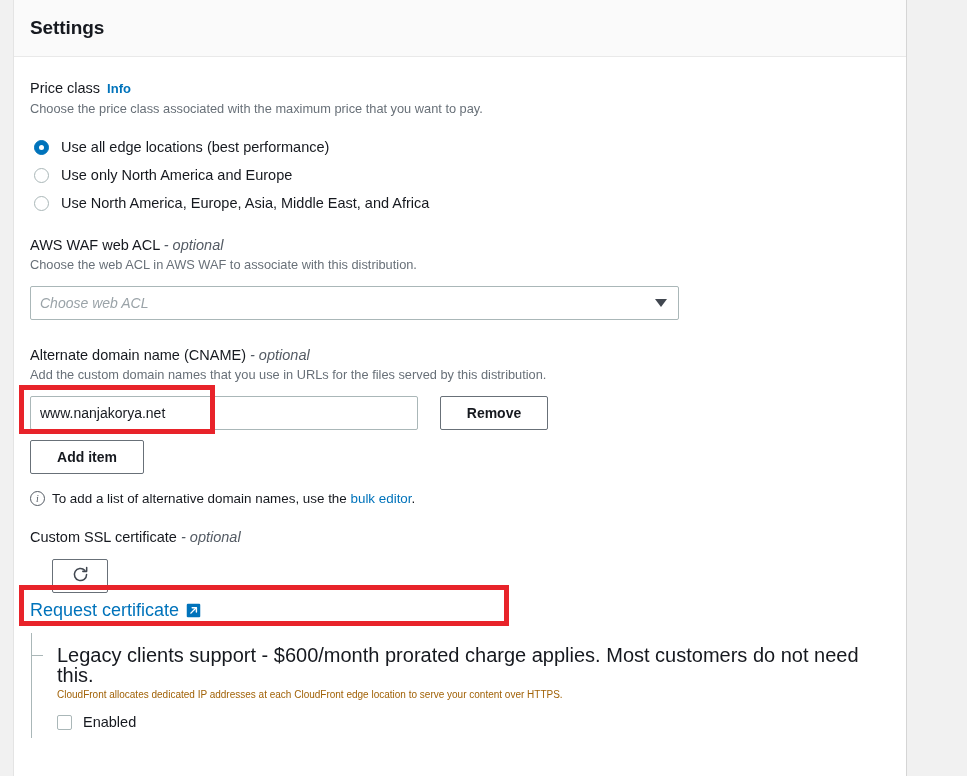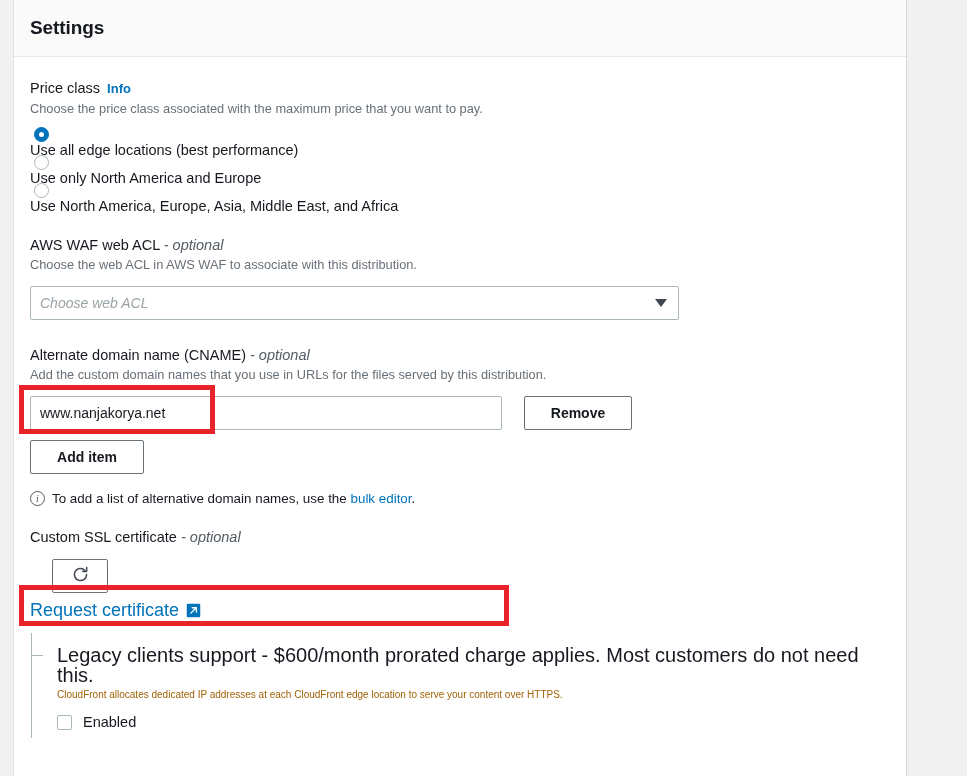--- a/index.html
+++ b/index.html
@@ -72,10 +72,9 @@
   
   .radio-list { margin-top: 9px; }
   .radio-row {
-    display: flex; align-items: flex-start;
+    display: flex; align-items: flex-end;
     height: 28px;
     cursor: pointer;
-    flex-direction: column;
   }
   .radio-mark {
     width: 15px; height: 15px;

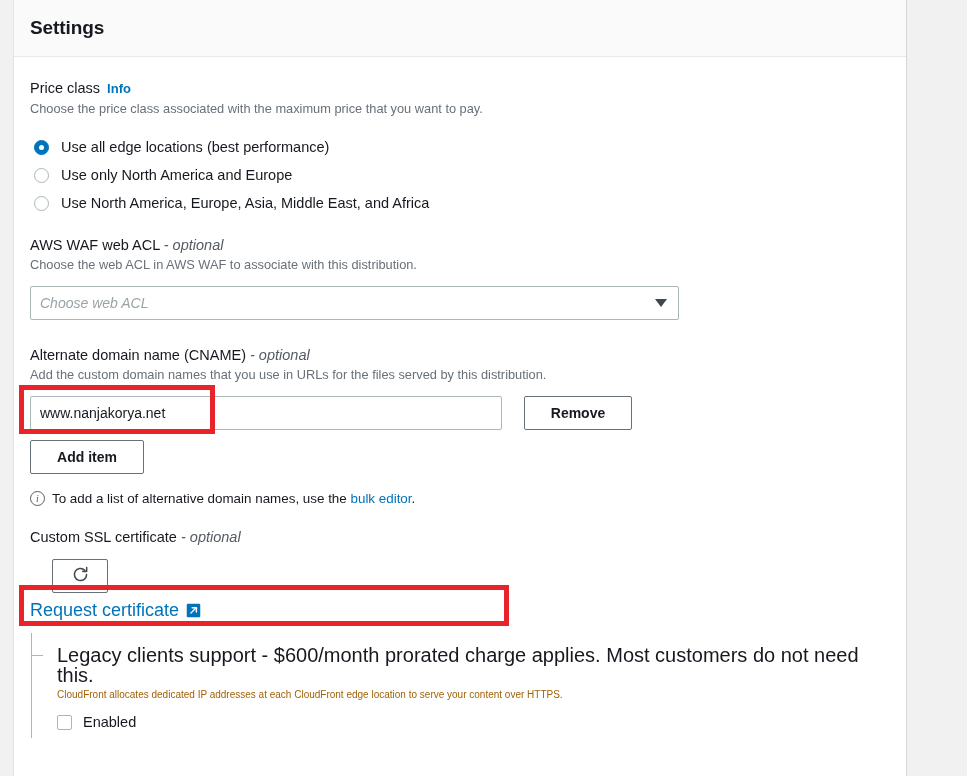--- a/index.html
+++ b/index.html
@@ -291,7 +291,7 @@
         <div class="field-desc">Add the custom domain names that you use in URLs for the files served by this distribution.</div>
 
         <div class="row" style="margin-top:12px;">
-          <div class="textinput" style="width:472px;">
+          <div class="textinput" style="width:388px;">
             <span>www.nanjakorya.net</span>
           </div>
           <button class="btn" style="margin-left:22px;width:108px;">Remove</button>

